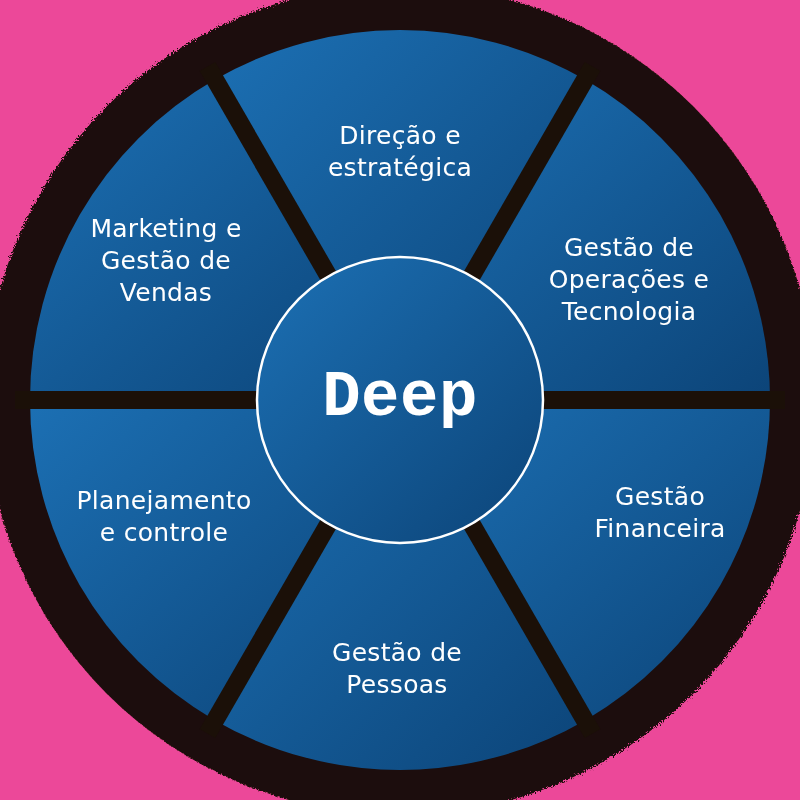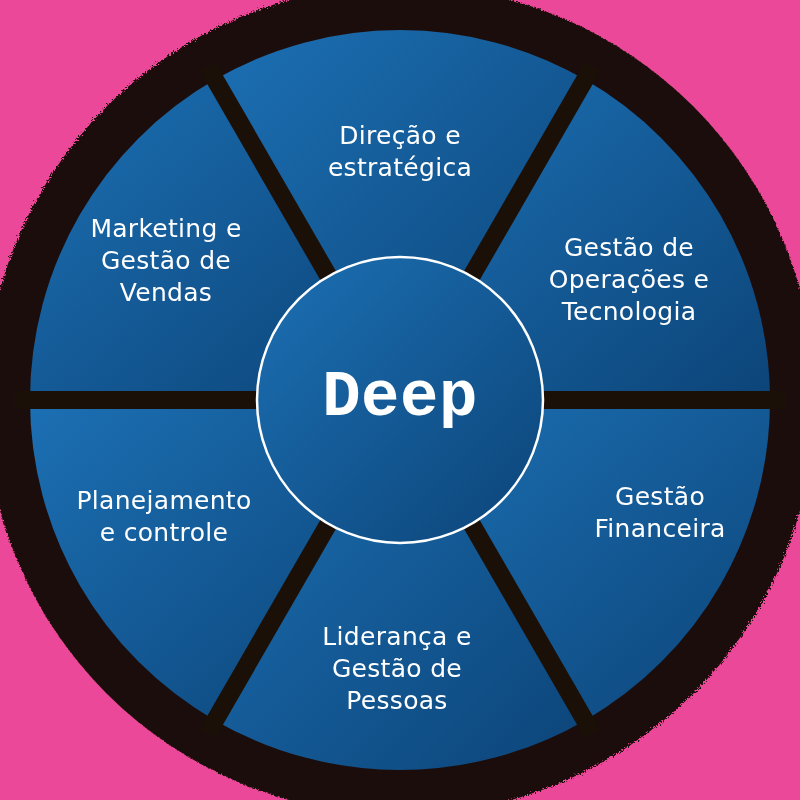--- a/index.html
+++ b/index.html
@@ -97,7 +97,6 @@
   </div>
 
   <div class="seg-label pos-bottom">
-    <span class="line">Liderança e</span>
     <span class="line">Gestão de</span>
     <span class="line">Pessoas</span>
   </div>

